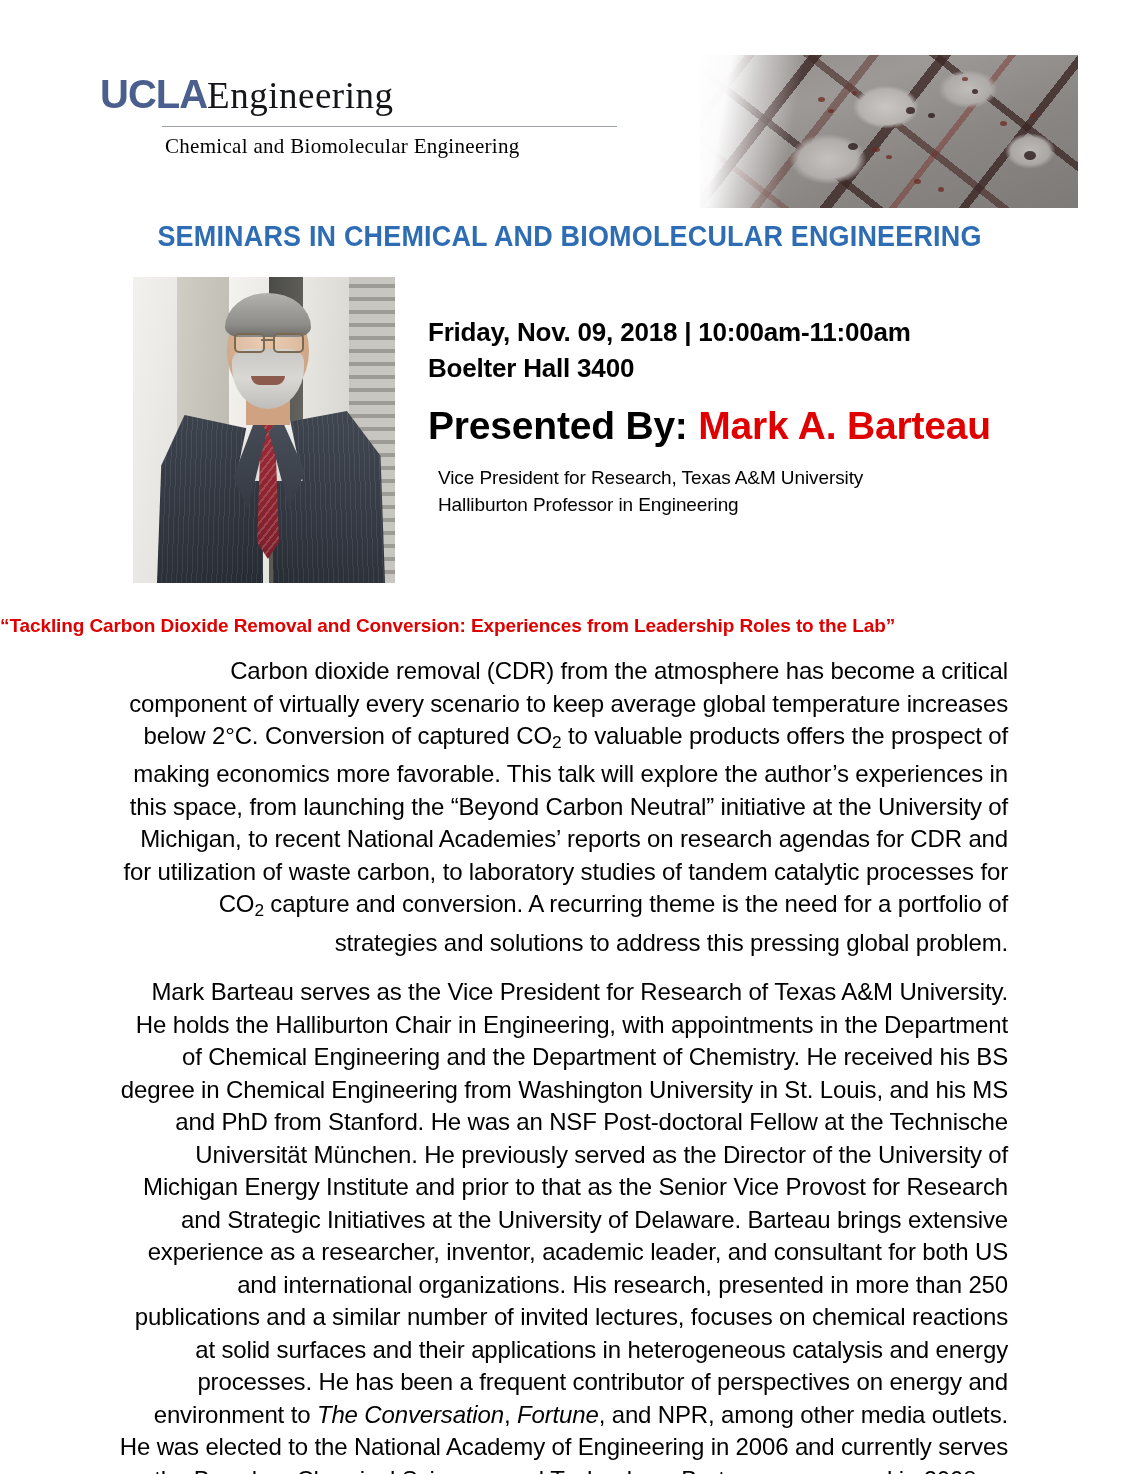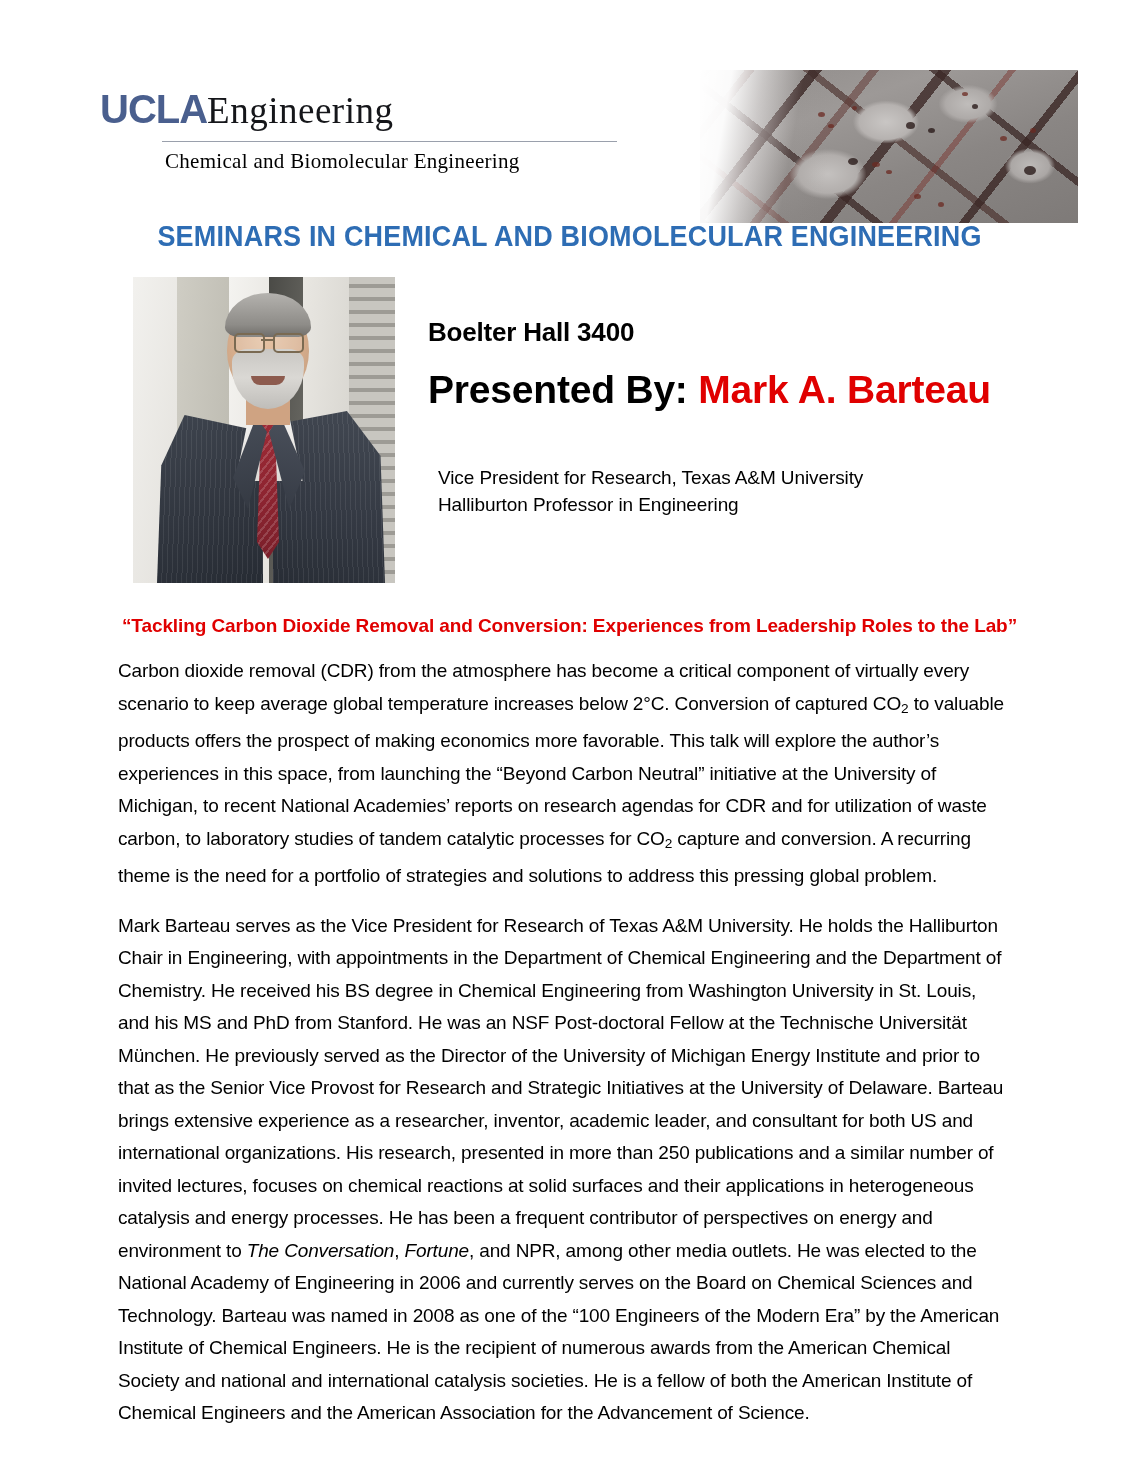--- a/index.html
+++ b/index.html
@@ -22,7 +22,6 @@
     left: 0; top: 0;
     width: 1139px;
     height: 212px;
-    margin-top: 15px;
   }
 
   .logo-block {

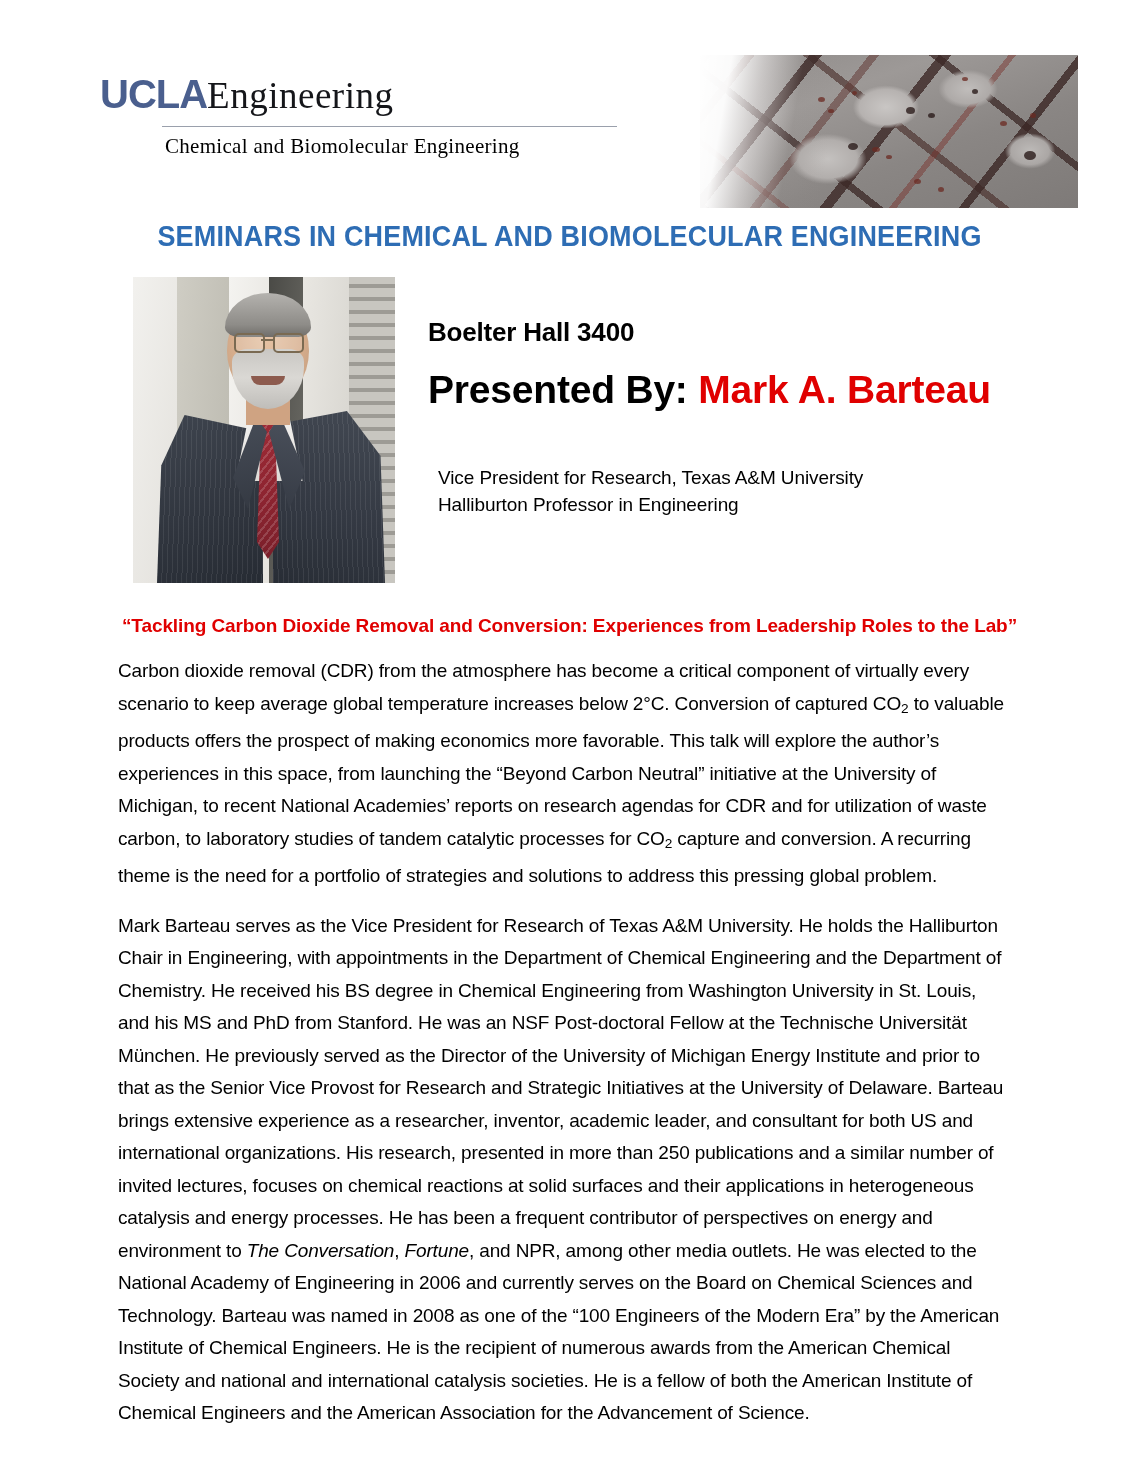--- a/index.html
+++ b/index.html
@@ -367,6 +367,7 @@
 </div>
 
 <div class="details">
+  <div class="detail-line">Friday, Nov. 09, 2018 | 10:00am-11:00am</div>
   <div class="detail-line">Boelter Hall 3400</div>
   <div class="presented">
     <span>Presented By: </span><span class="speaker">Mark A. Barteau</span>

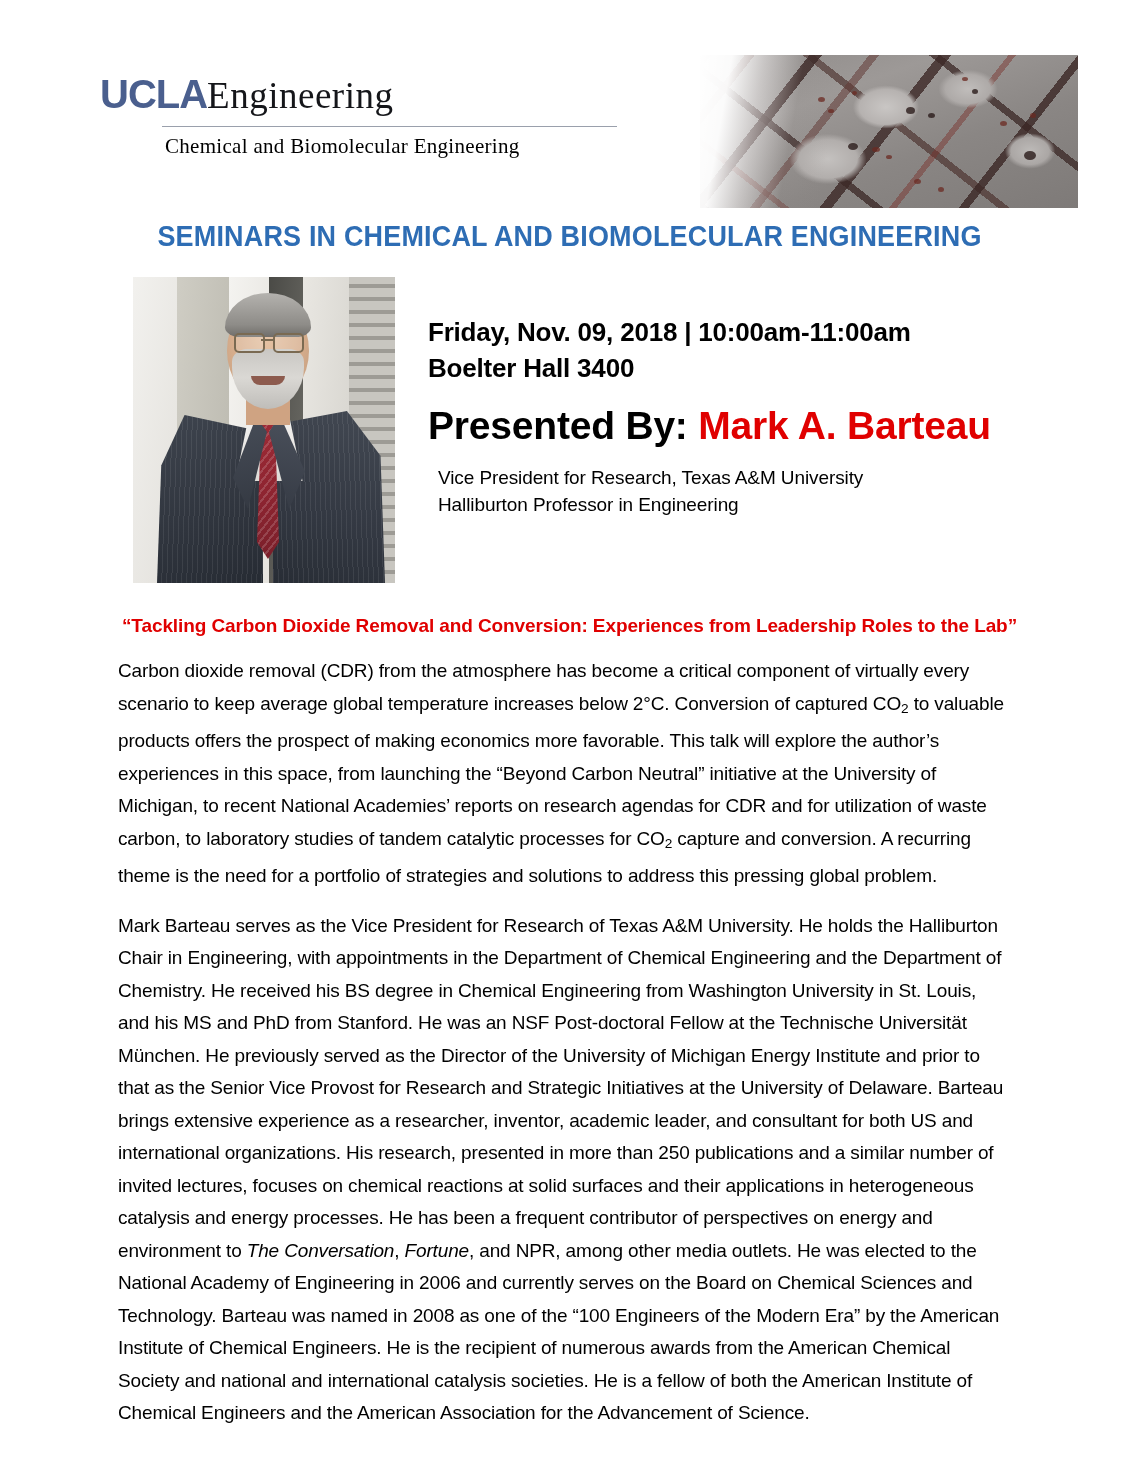--- a/index.html
+++ b/index.html
@@ -282,7 +282,6 @@
     left: 0;
     top: 615px;
     width: 1139px;
-    text-align: center;
     font-size: 19px;
     font-weight: bold;
     color: #e00000;

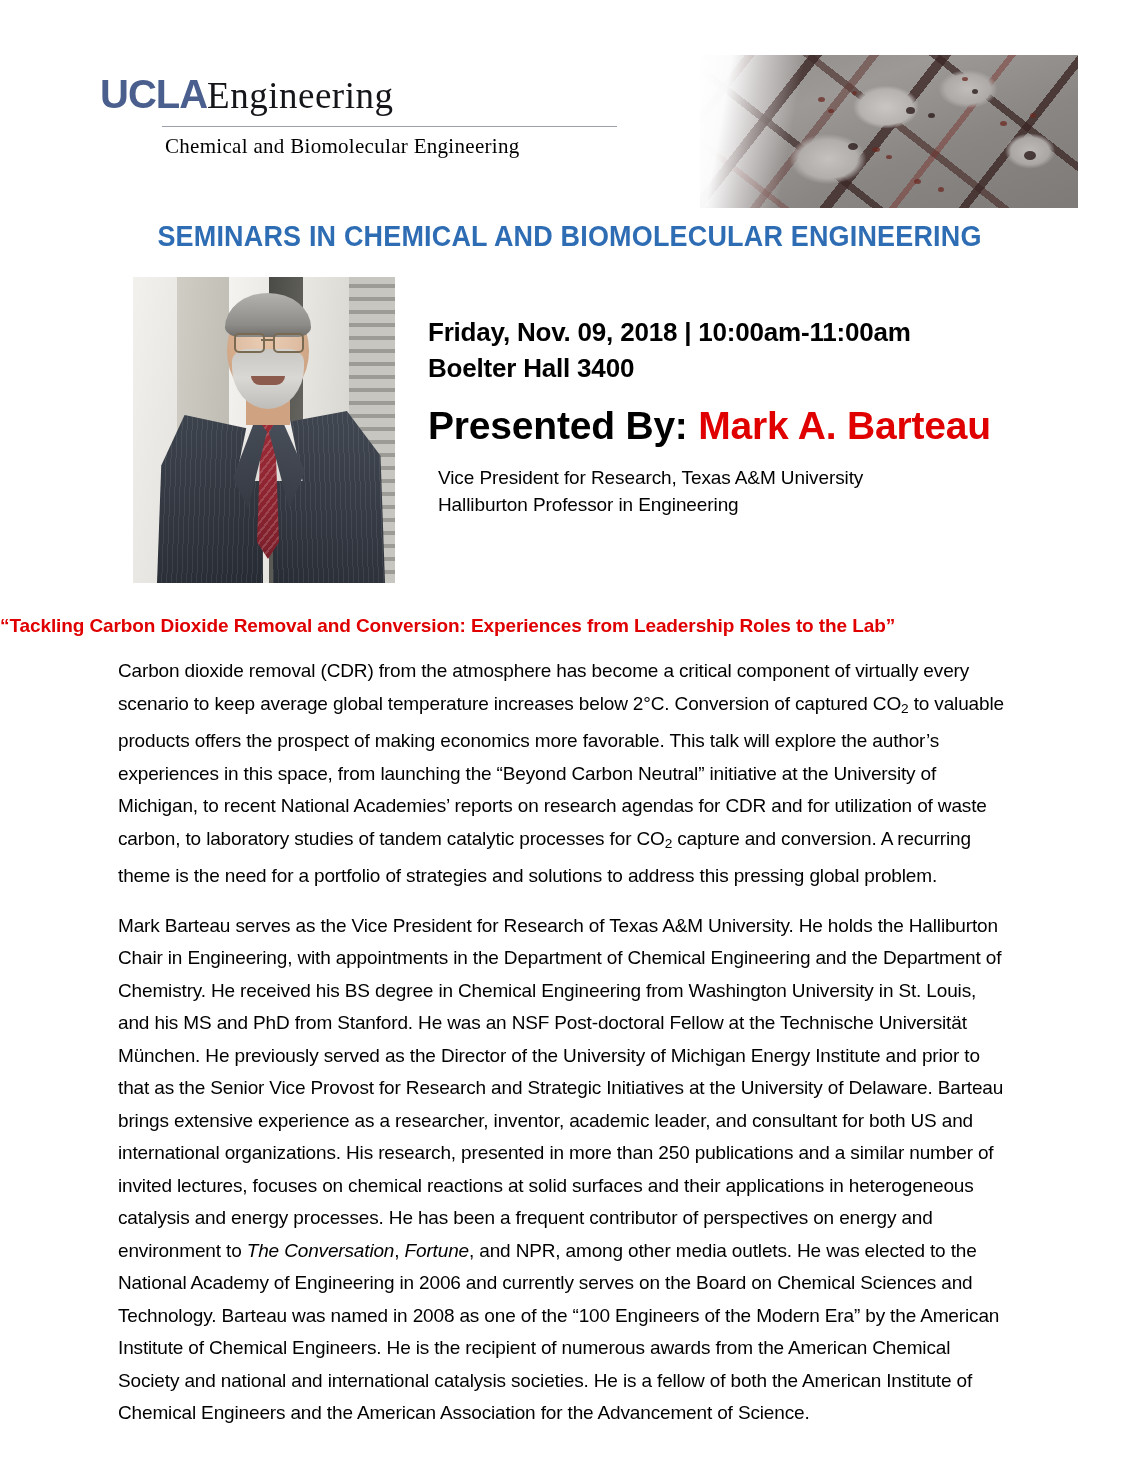--- a/index.html
+++ b/index.html
@@ -297,11 +297,11 @@
     width: 906px;
   }
   .para {
-    font-size: 19px;
+    font-size: 24px;
     line-height: 32.5px;
     letter-spacing: -0.15px;
     color: #000000;
-    text-align: left;
+    text-align: right;
     margin: 0 16px 17px 0;
   }
   .para i { }

